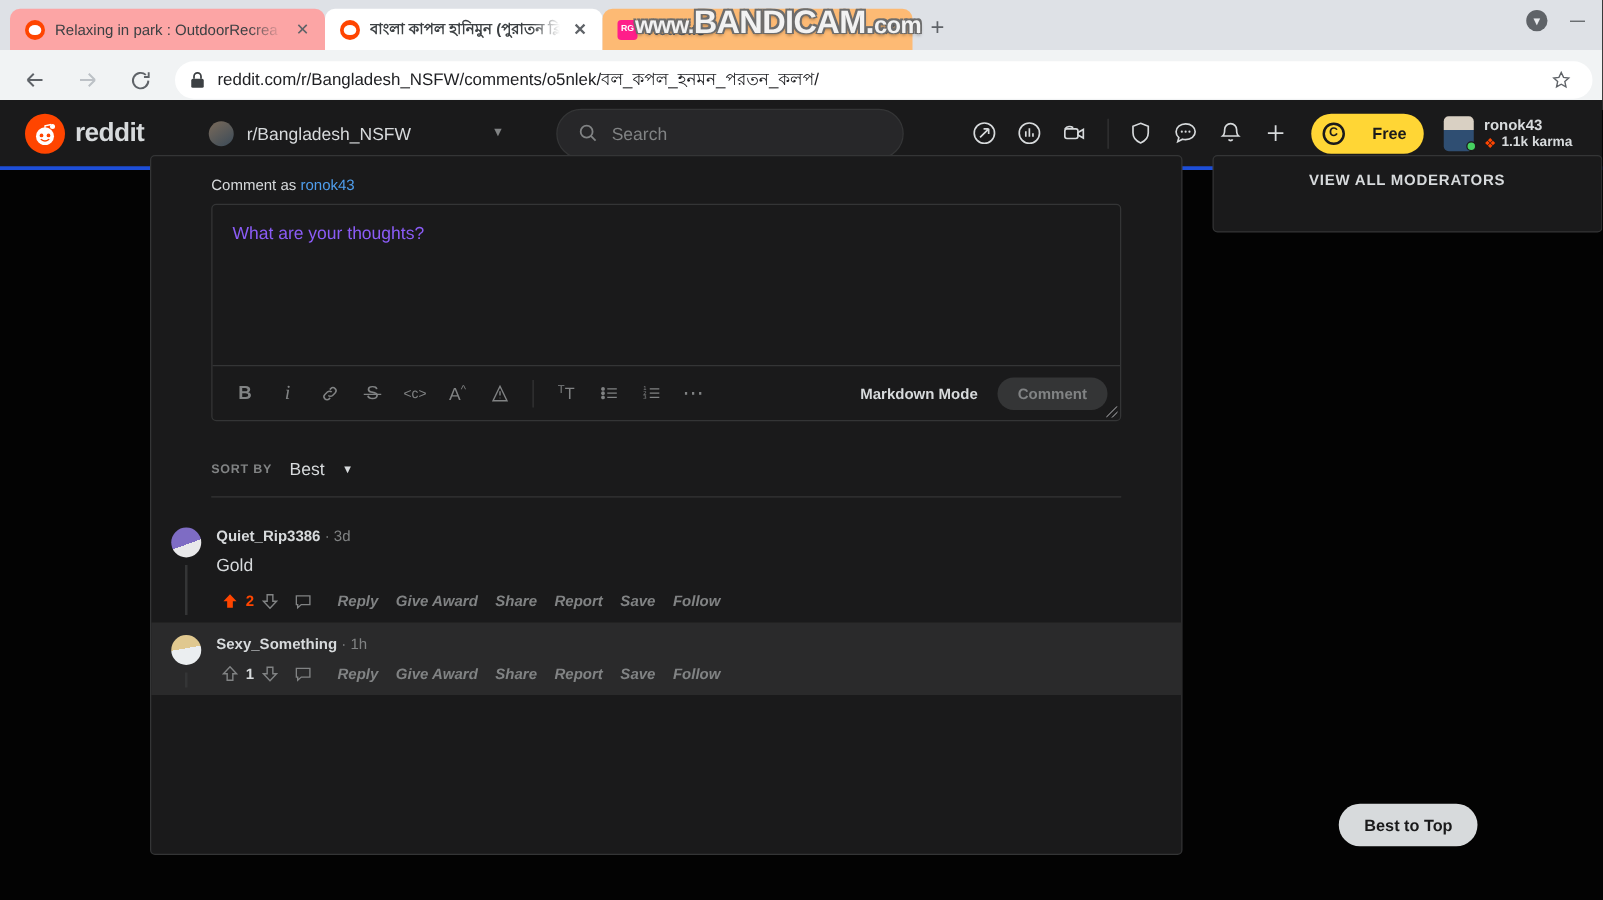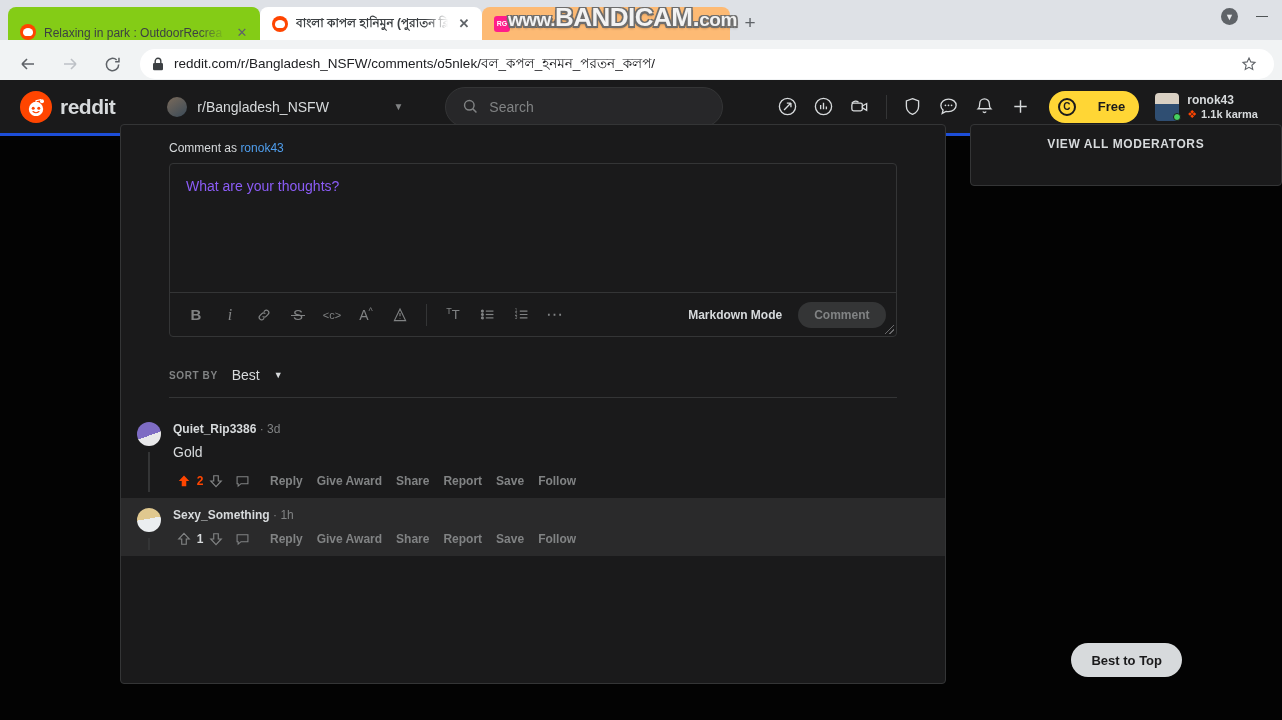--- a/index.html
+++ b/index.html
@@ -33,7 +33,7 @@
     min-width: 0;
     position: relative;
   }
-  .tab.inactive { background: #84cc16; width: 252px; align-items: flex-end; }
+  .tab.inactive { background: #fca5a5; width: 252px; }
   .tab.active { background: #ffffff; width: 222px; font-weight: bold; }
   .tab.third { background: #fdba74; width: 248px; color: #5f6368; font-weight: bold; }
   .tab-favicon {

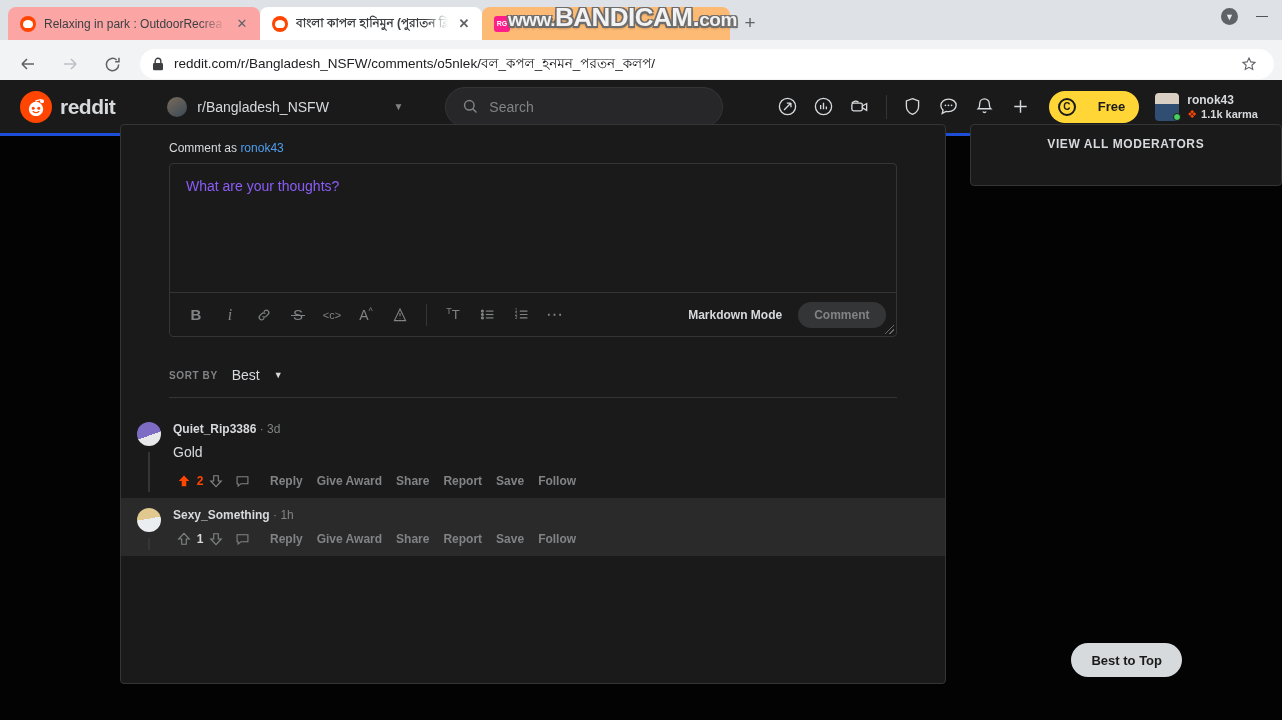--- a/index.html
+++ b/index.html
@@ -356,7 +356,7 @@
   .score.voted { color: #ff4500; }
   .act {
     color: #818384; font-size: 12px; font-weight: bold;
-    padding: 4px 6px; margin-left: 2px;
+    padding: 4px 6px; margin-left: 2px; font-style: italic;
   }
   .act.first { margin-left: 8px; }
   .bubble-ico { color: #818384; font-size: 13px; padding: 0 6px 0 8px; }

